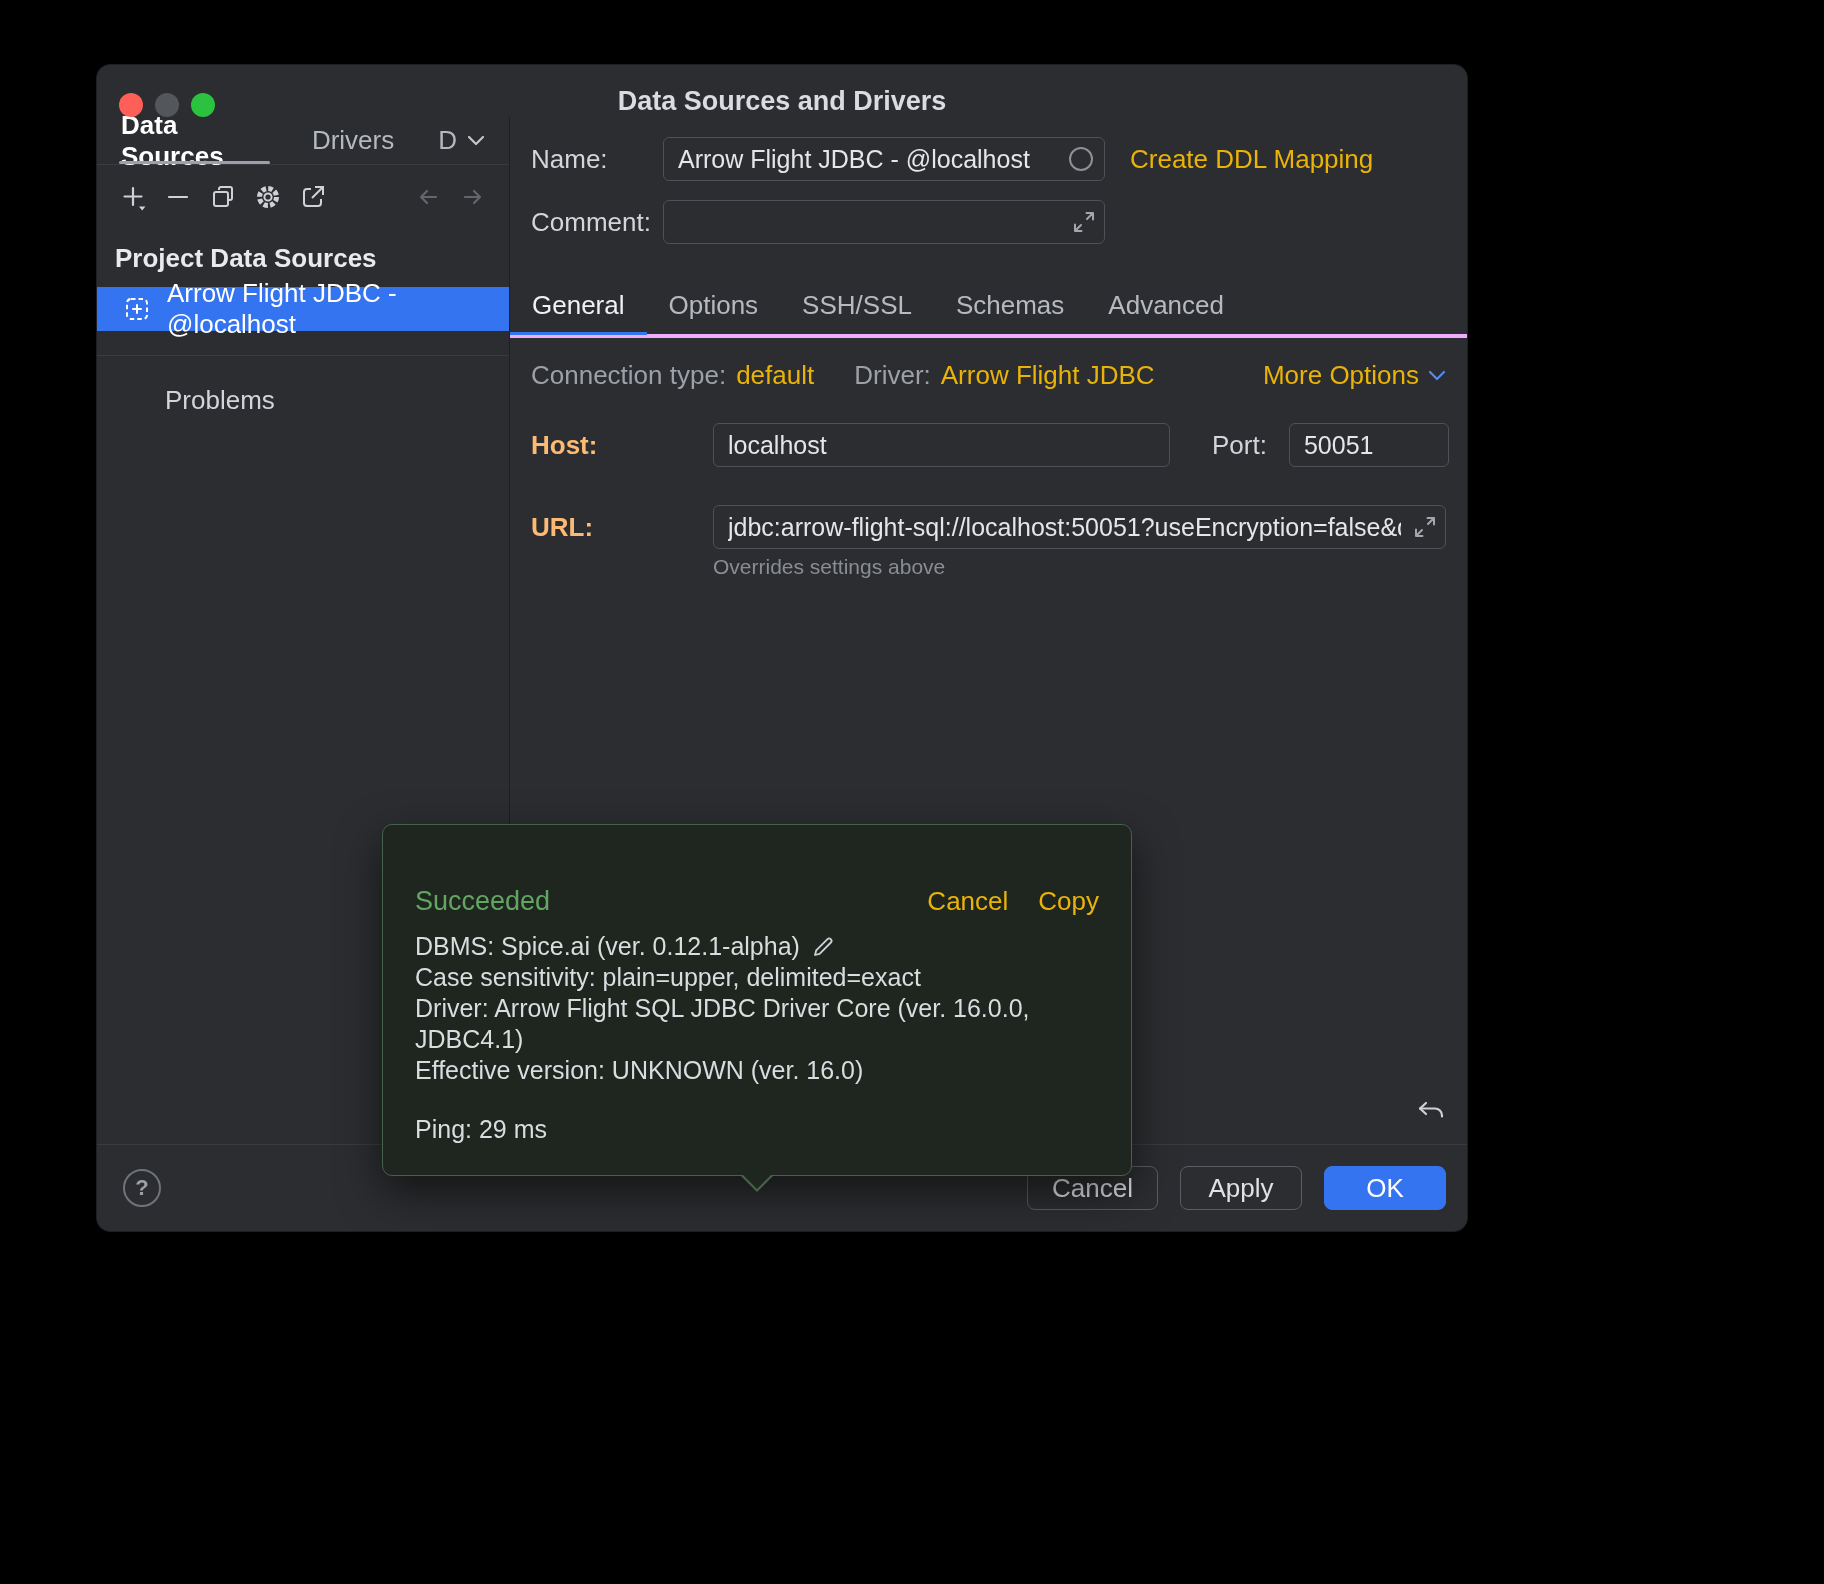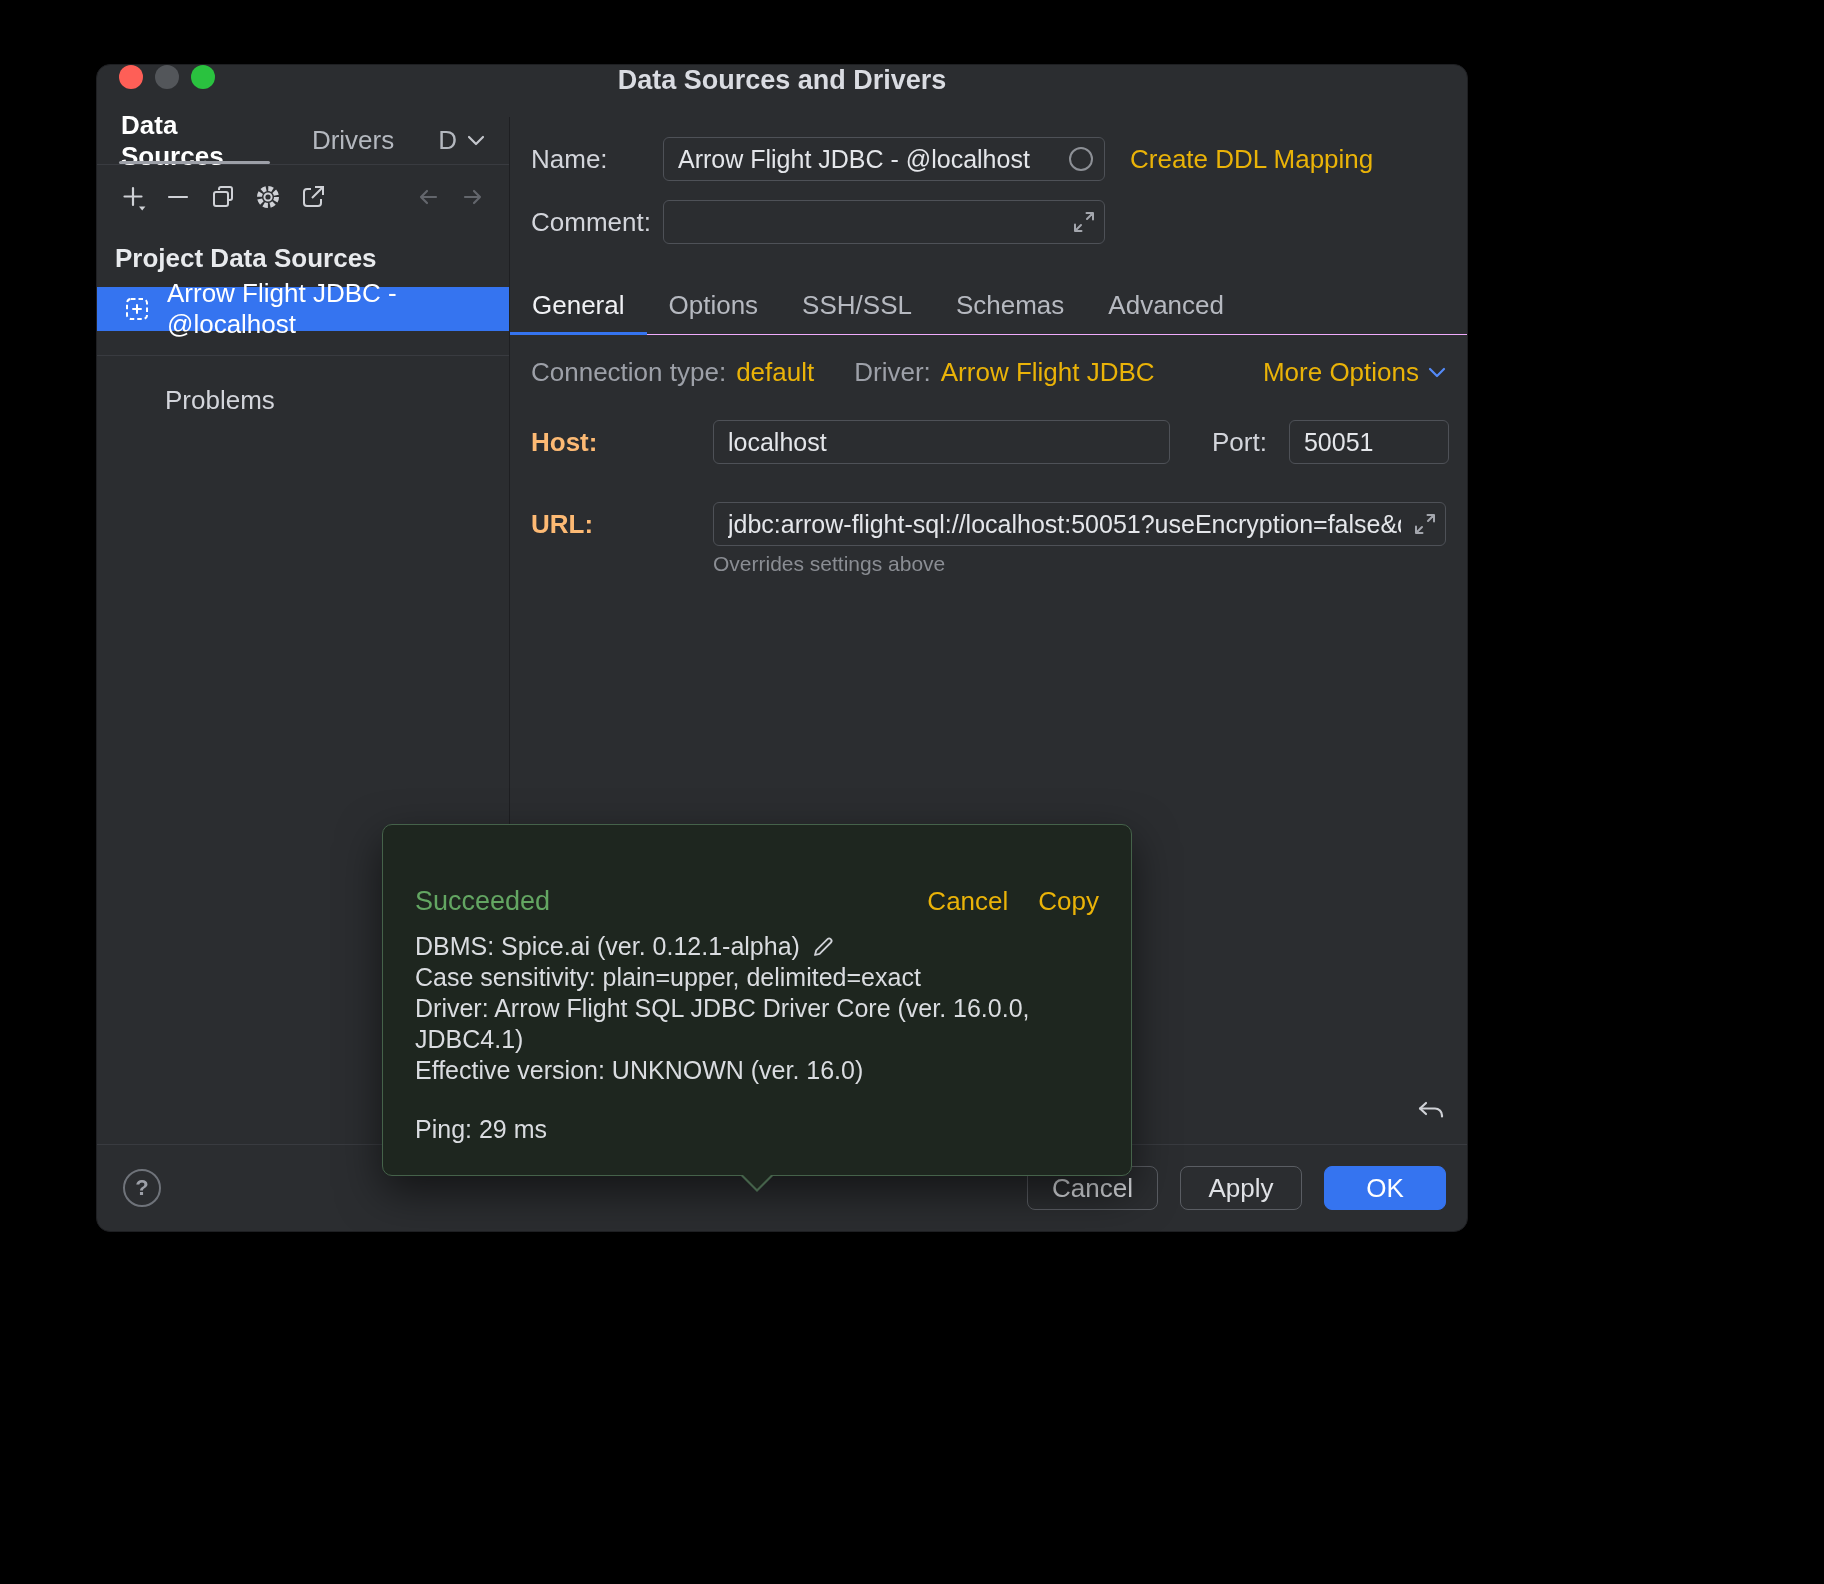--- a/index.html
+++ b/index.html
@@ -12,7 +12,7 @@
     color:#dfe1e5;box-shadow:0 24px 70px rgba(0,0,0,.65);box-sizing:border-box;}
 
   
-  .titlebar{height:52px;flex:none;position:relative;display:flex;align-items:flex-start;}
+  .titlebar{height:52px;flex:none;position:relative;display:flex;align-items:flex-end;}
   .traffic{display:flex;gap:12px;margin-left:22px;z-index:2;}
   .dot{width:24px;height:24px;border-radius:50%;}
   .dot.red{background:#fe5f57;}

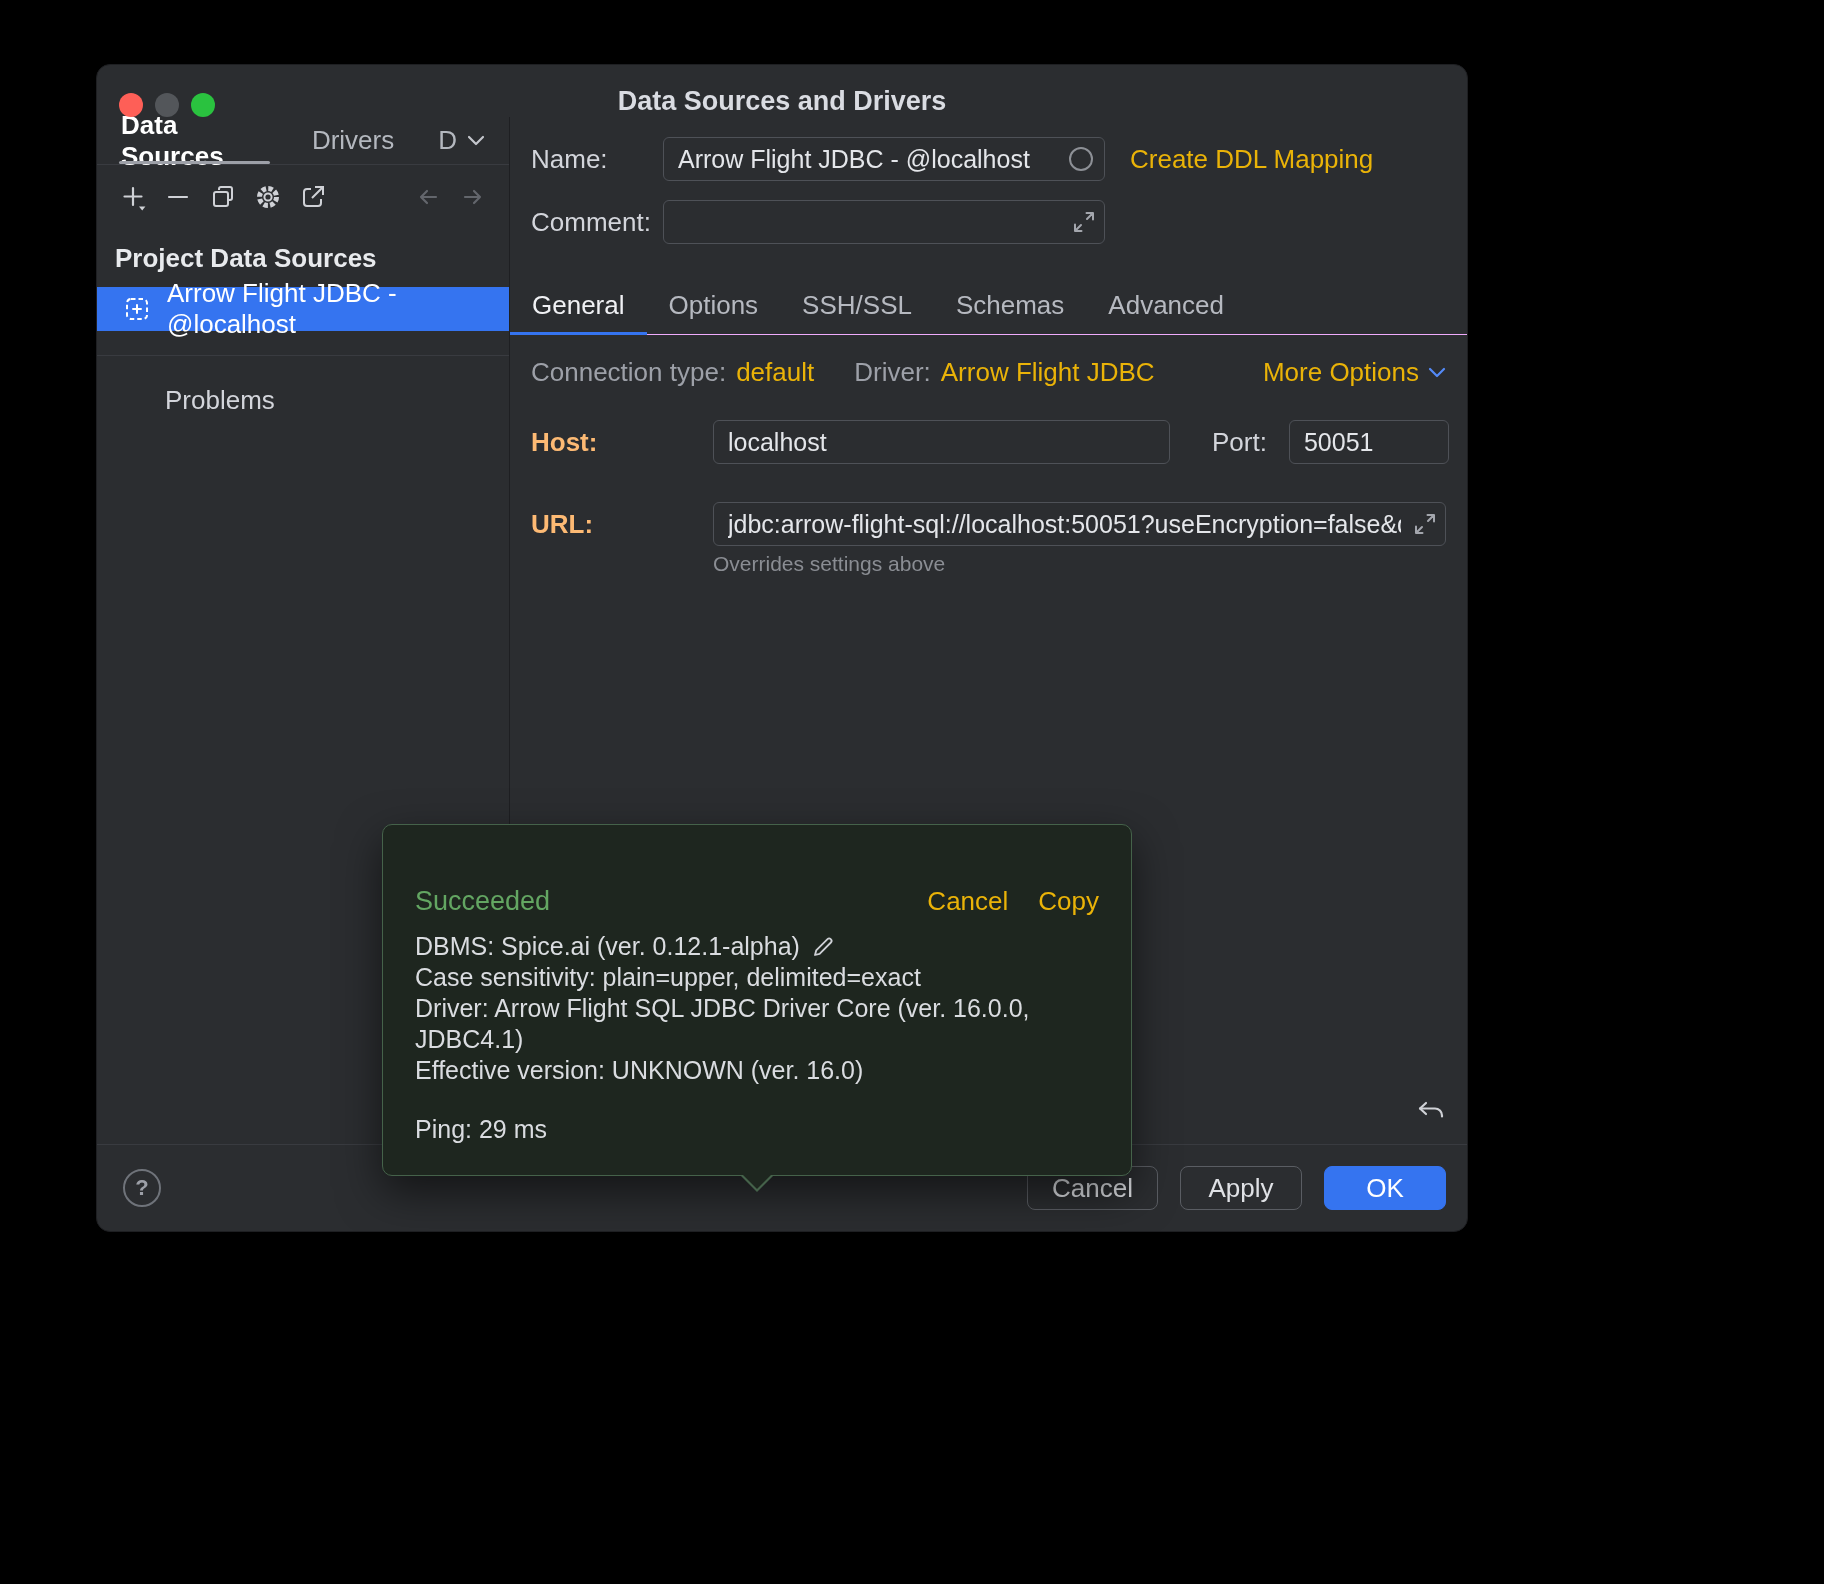--- a/index.html
+++ b/index.html
@@ -58,7 +58,7 @@
   .ddl-link{margin-left:25px;font-size:26px;}
   .r-comment{margin-top:19px;height:44px;}
 
-  .main-tabs{margin-top:35px;display:flex;border-bottom:1px solid #f0abfc;flex:none;}
+  .main-tabs{margin-top:35px;display:flex;border-bottom:4px solid #f0abfc;flex:none;}
   .main-tab{height:56px;display:flex;align-items:center;padding:0 22px;font-size:26px;color:#b6b9c0;
     border-bottom:3px solid transparent;box-sizing:border-box;margin-bottom:-1px;}
   .main-tab.active{color:#f0f1f4;border-bottom-color:#3574f0;}

